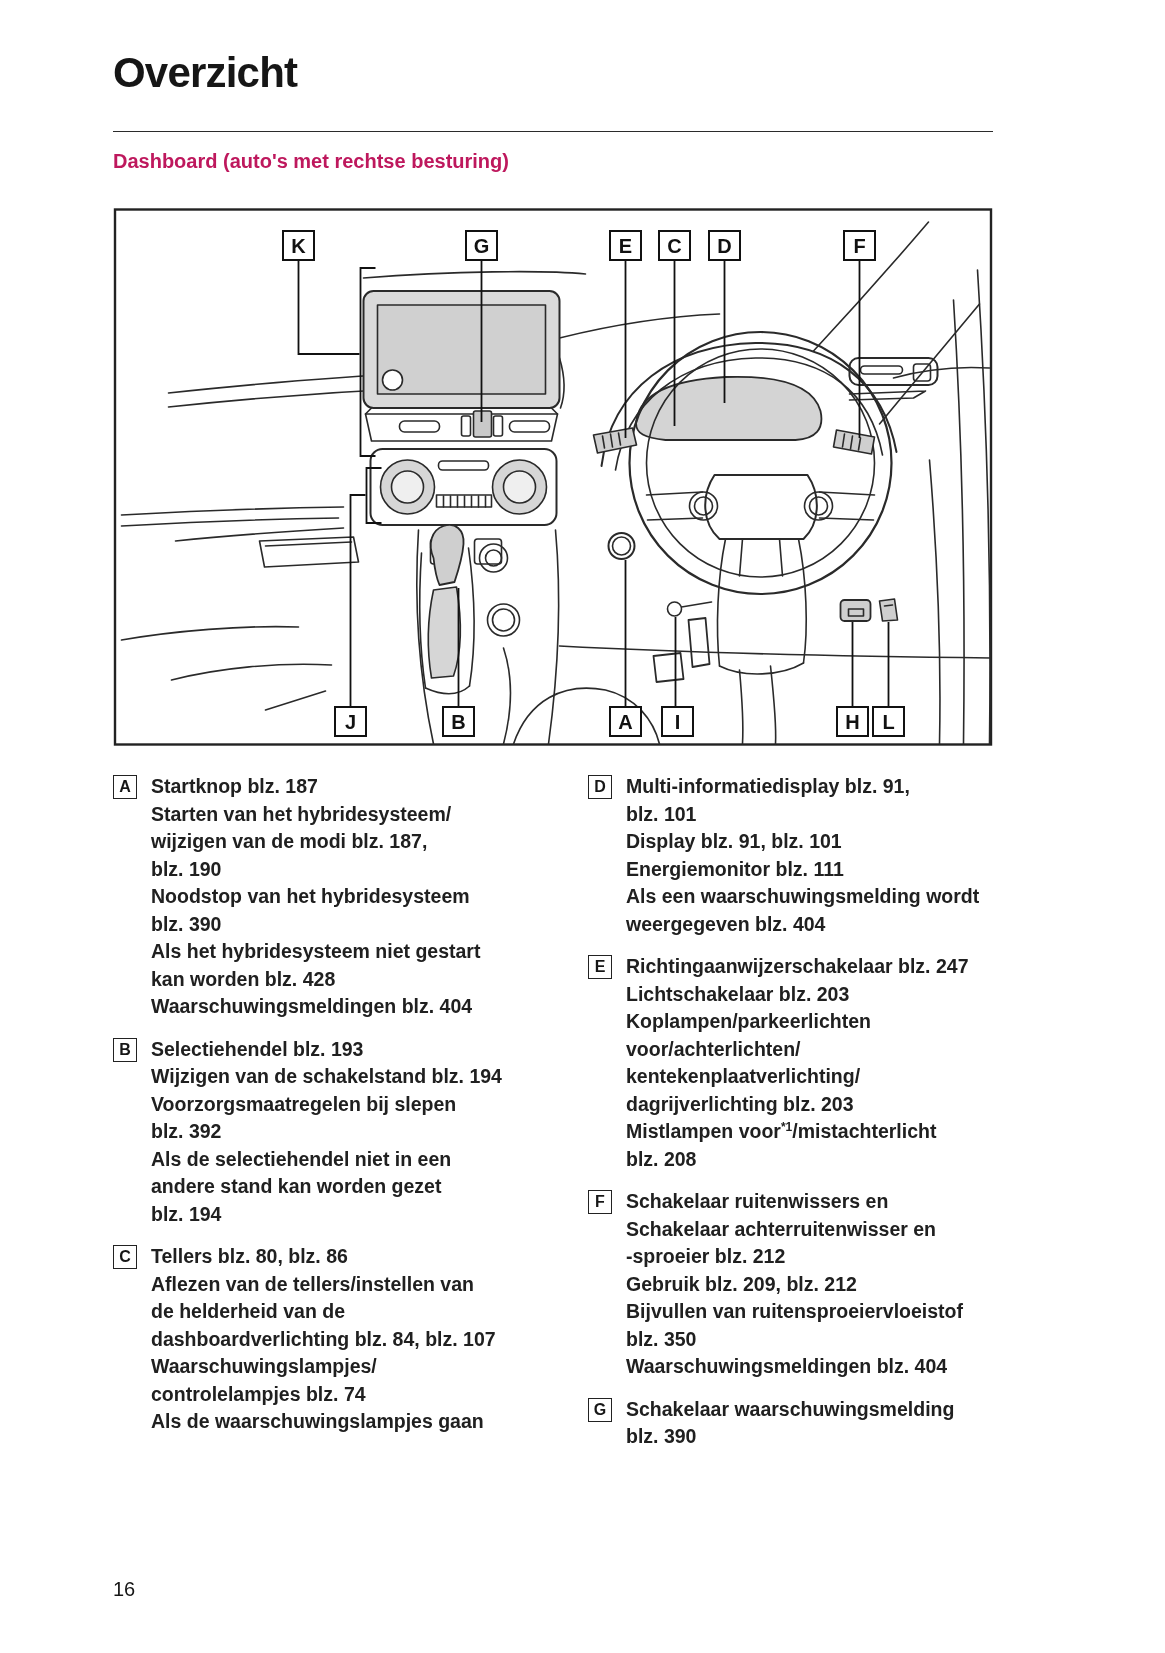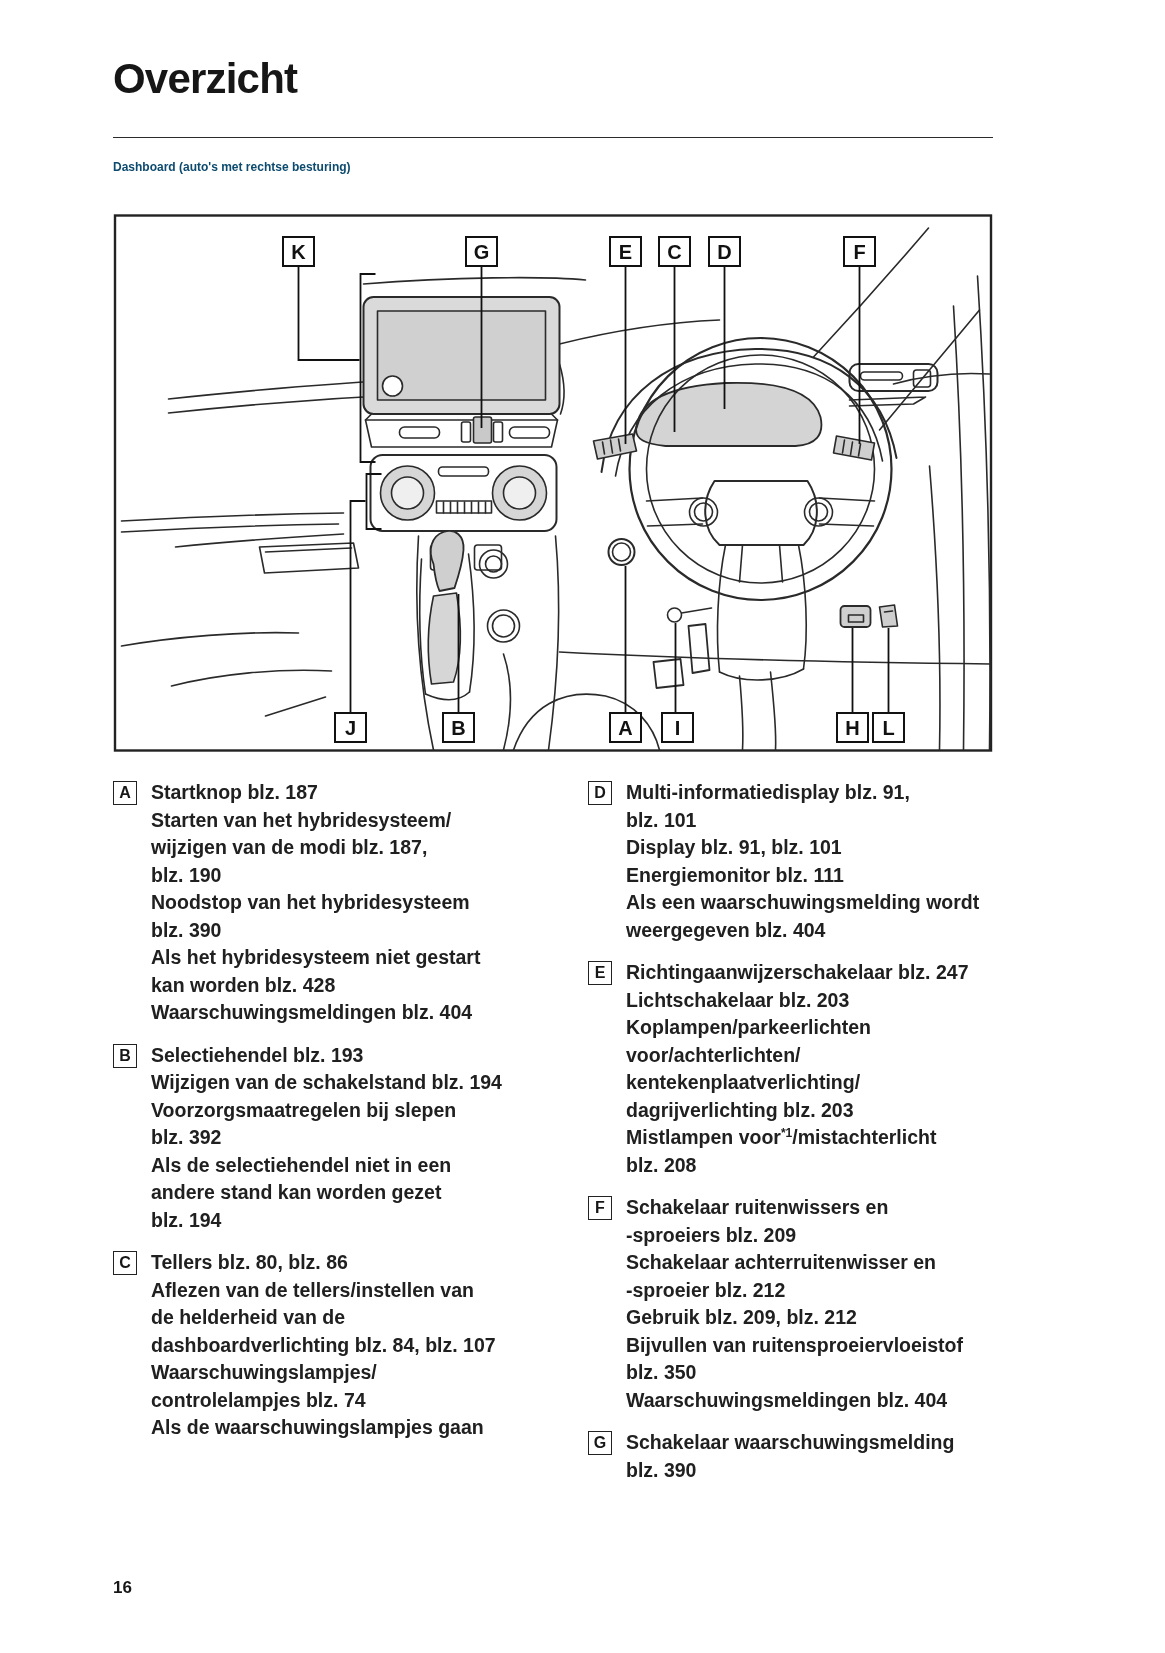--- a/index.html
+++ b/index.html
@@ -8,7 +8,7 @@
     font-family:"Liberation Sans",sans-serif;color:#1a1a1a;
     -webkit-font-smoothing:antialiased;
   }
-  .content{position:absolute;left:113px;top:12px;width:880px;}
+  .content{position:absolute;left:113px;top:6px;width:880px;}
   h1.title{
     margin:44px 0 0 0;font-size:42px;line-height:46px;font-weight:bold;
     letter-spacing:-0.8px;color:#161616;

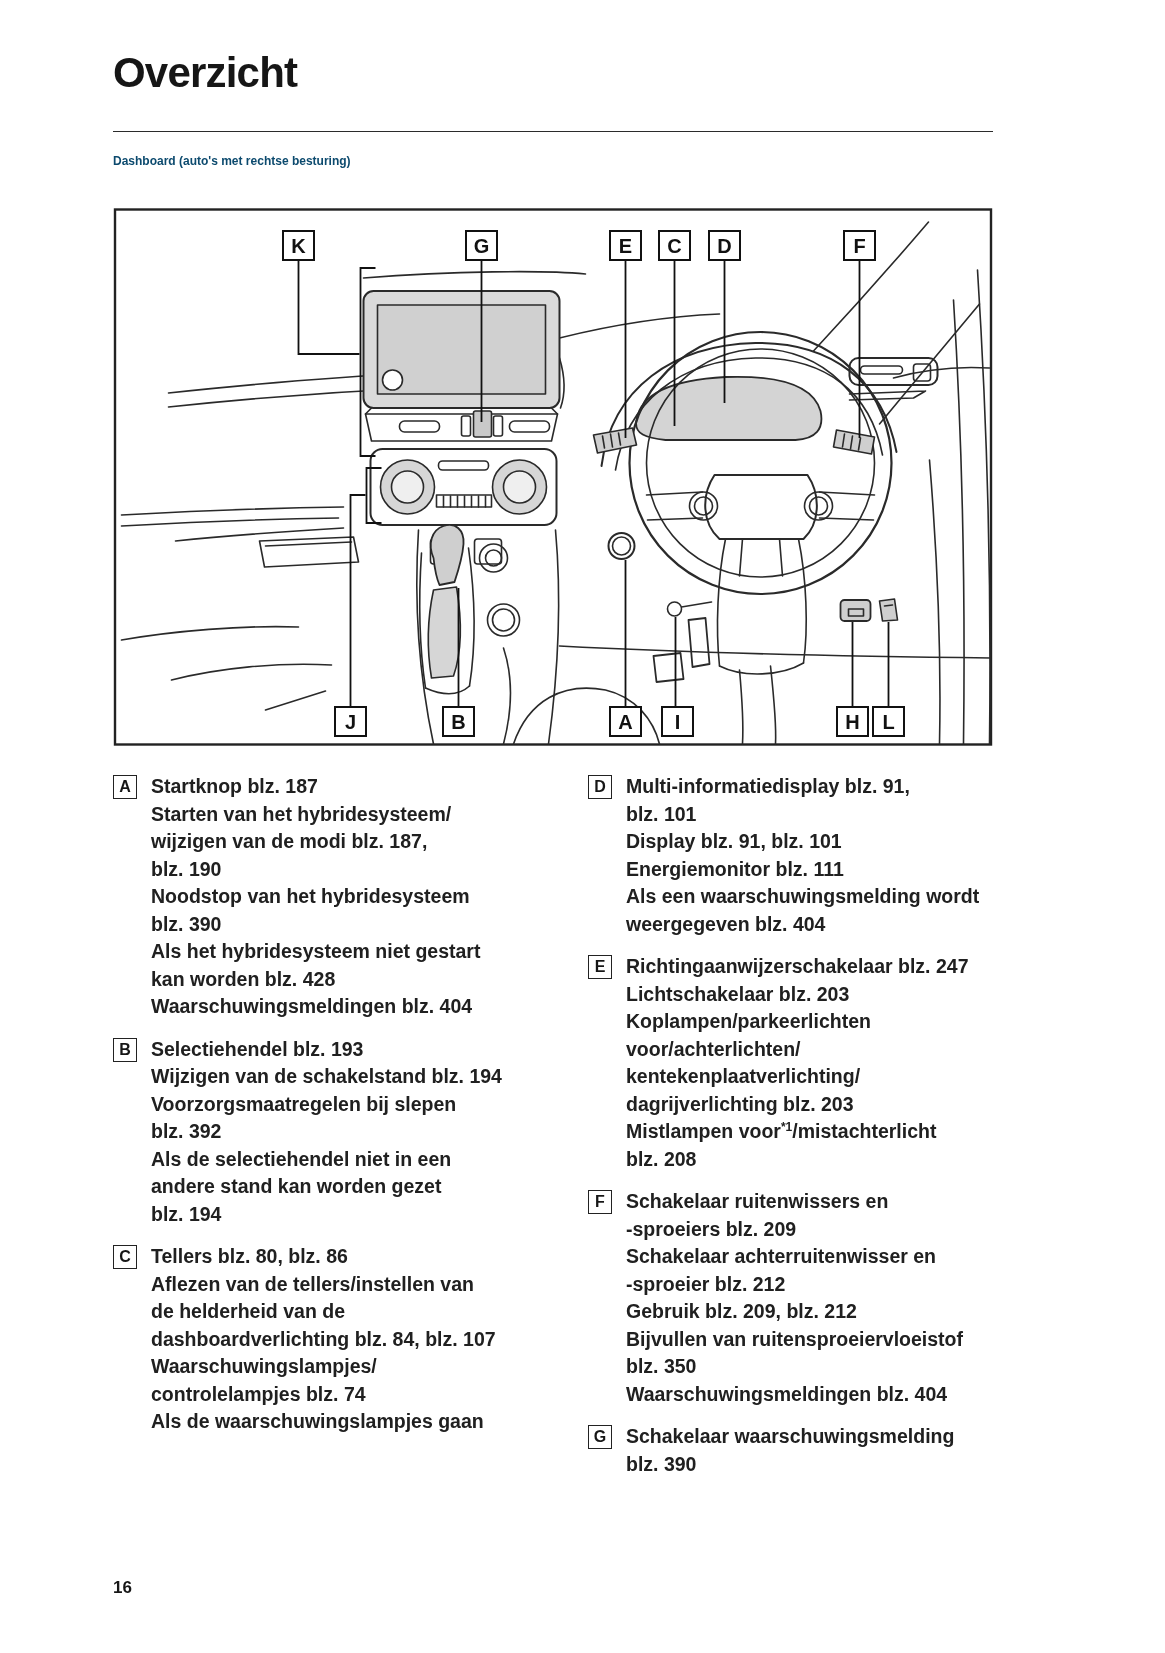--- a/index.html
+++ b/index.html
@@ -14,7 +14,7 @@
     letter-spacing:-0.8px;color:#161616;
   }
   .rule{margin-top:35px;height:0;border-top:1.6px solid #2b2b2b;width:880px;}
-  h2.subtitle{margin:18px 0 0 0;font-size:12px;line-height:23px;font-weight:bold;color:#0c4a6e;}
+  h2.subtitle{margin:18px 0 0 0;font-size:20px;line-height:23px;font-weight:bold;color:#be185d;}
   .diagram{margin-top:35px;width:880px;height:538px;position:relative;}
   .diagram svg{display:block;}
   .cols{display:flex;margin-top:27px;width:940px;}

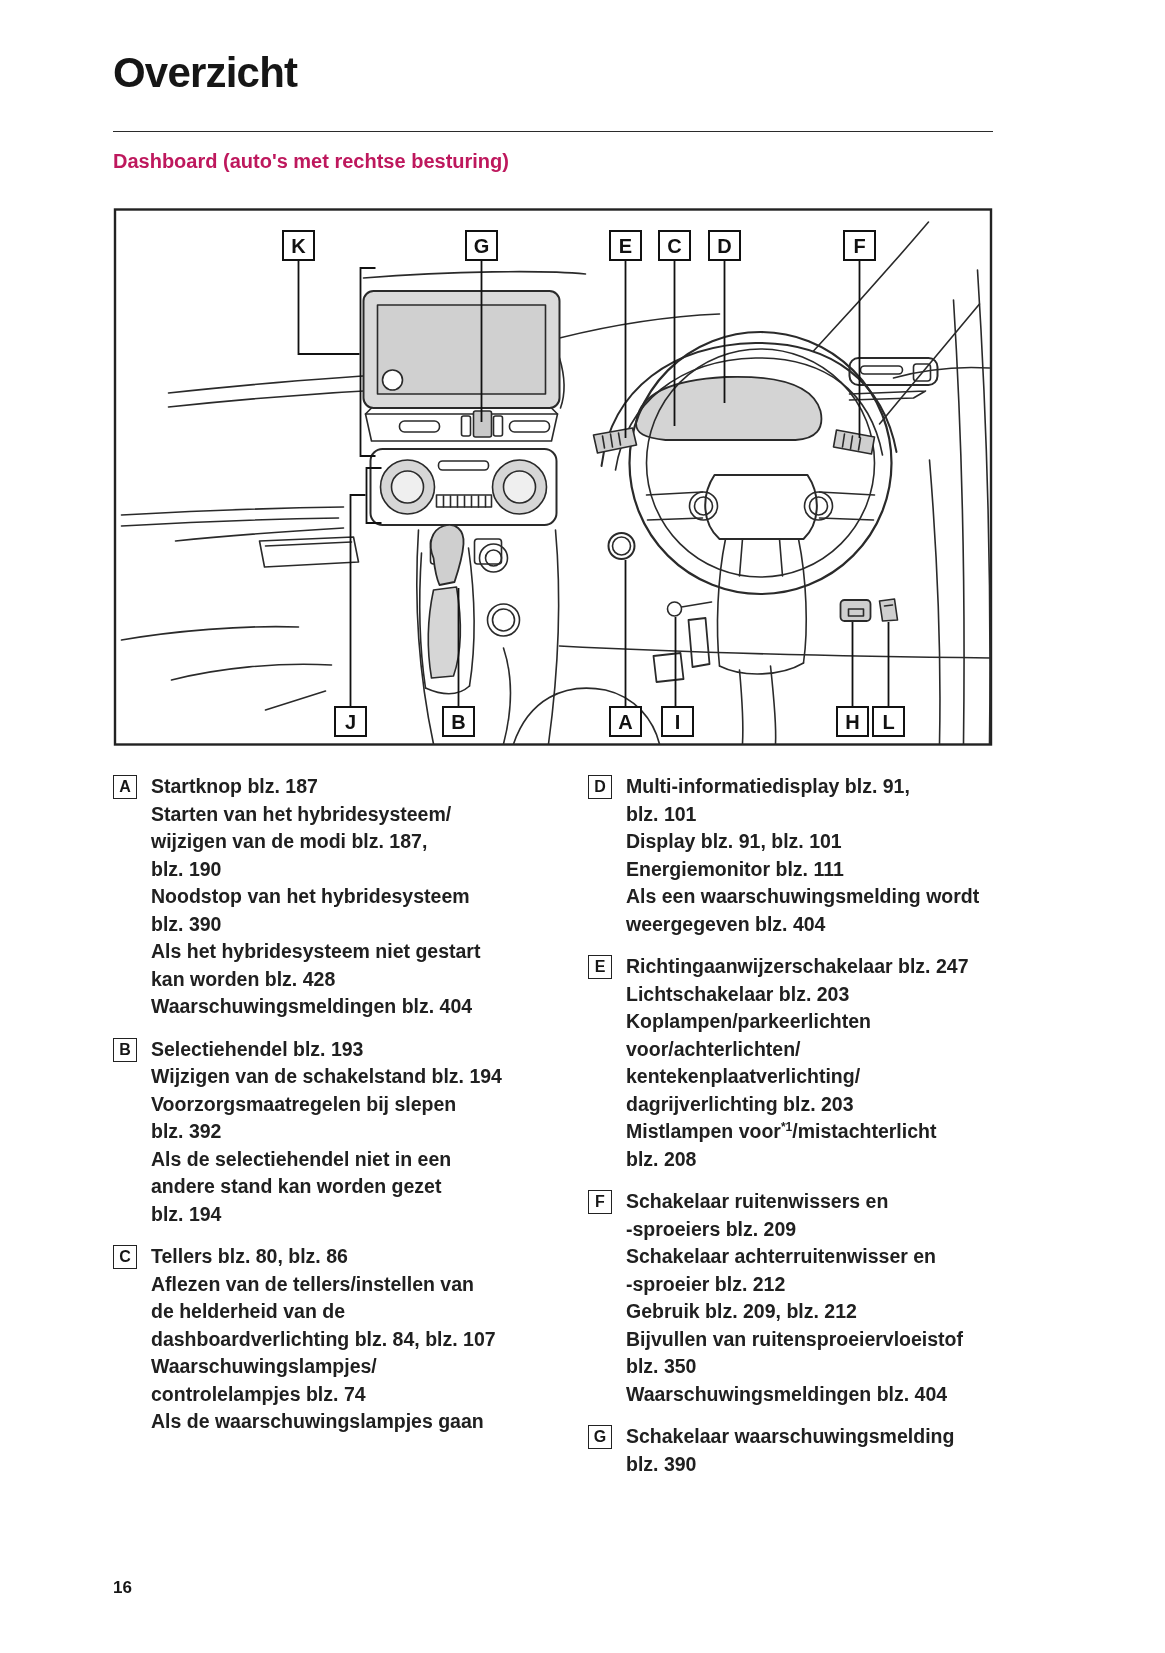--- a/index.html
+++ b/index.html
@@ -322,7 +322,6 @@
           <span class="letter-box">F</span>
           <div class="lines">
             <div>Schakelaar ruitenwissers en</div>
-            <div>-sproeiers blz. 209</div>
             <div>Schakelaar achterruitenwisser en</div>
             <div>-sproeier blz. 212</div>
             <div>Gebruik blz. 209, blz. 212</div>

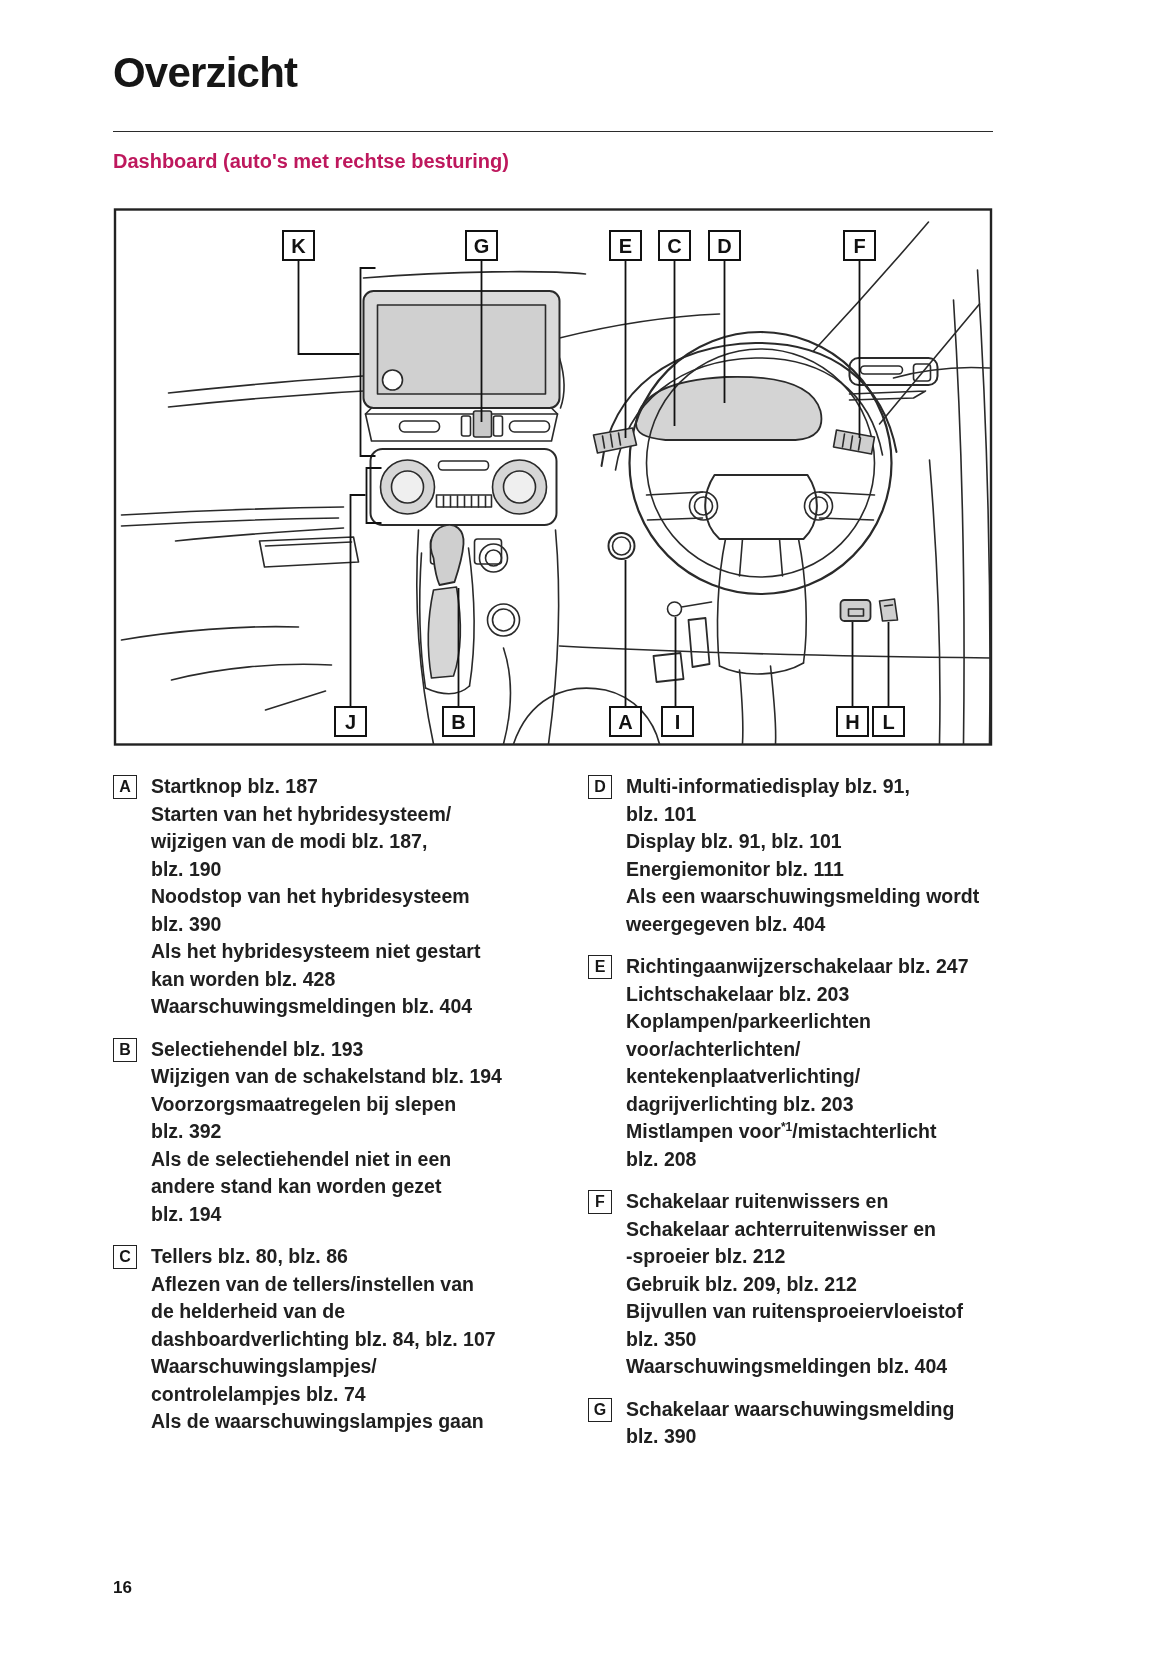--- a/index.html
+++ b/index.html
@@ -29,7 +29,7 @@
   }
   .lines{font-size:19.5px;line-height:27.5px;white-space:nowrap;color:#202020;font-weight:bold;}
   .lines sup{font-size:12px;line-height:0;}
-  .pageno{position:absolute;left:113px;top:1578px;font-size:17px;font-weight:bold;color:#161616;}
+  .pageno{position:absolute;left:113px;top:1578px;font-size:20px;font-weight:normal;color:#161616;}
 </style>
 </head>
 <body>

